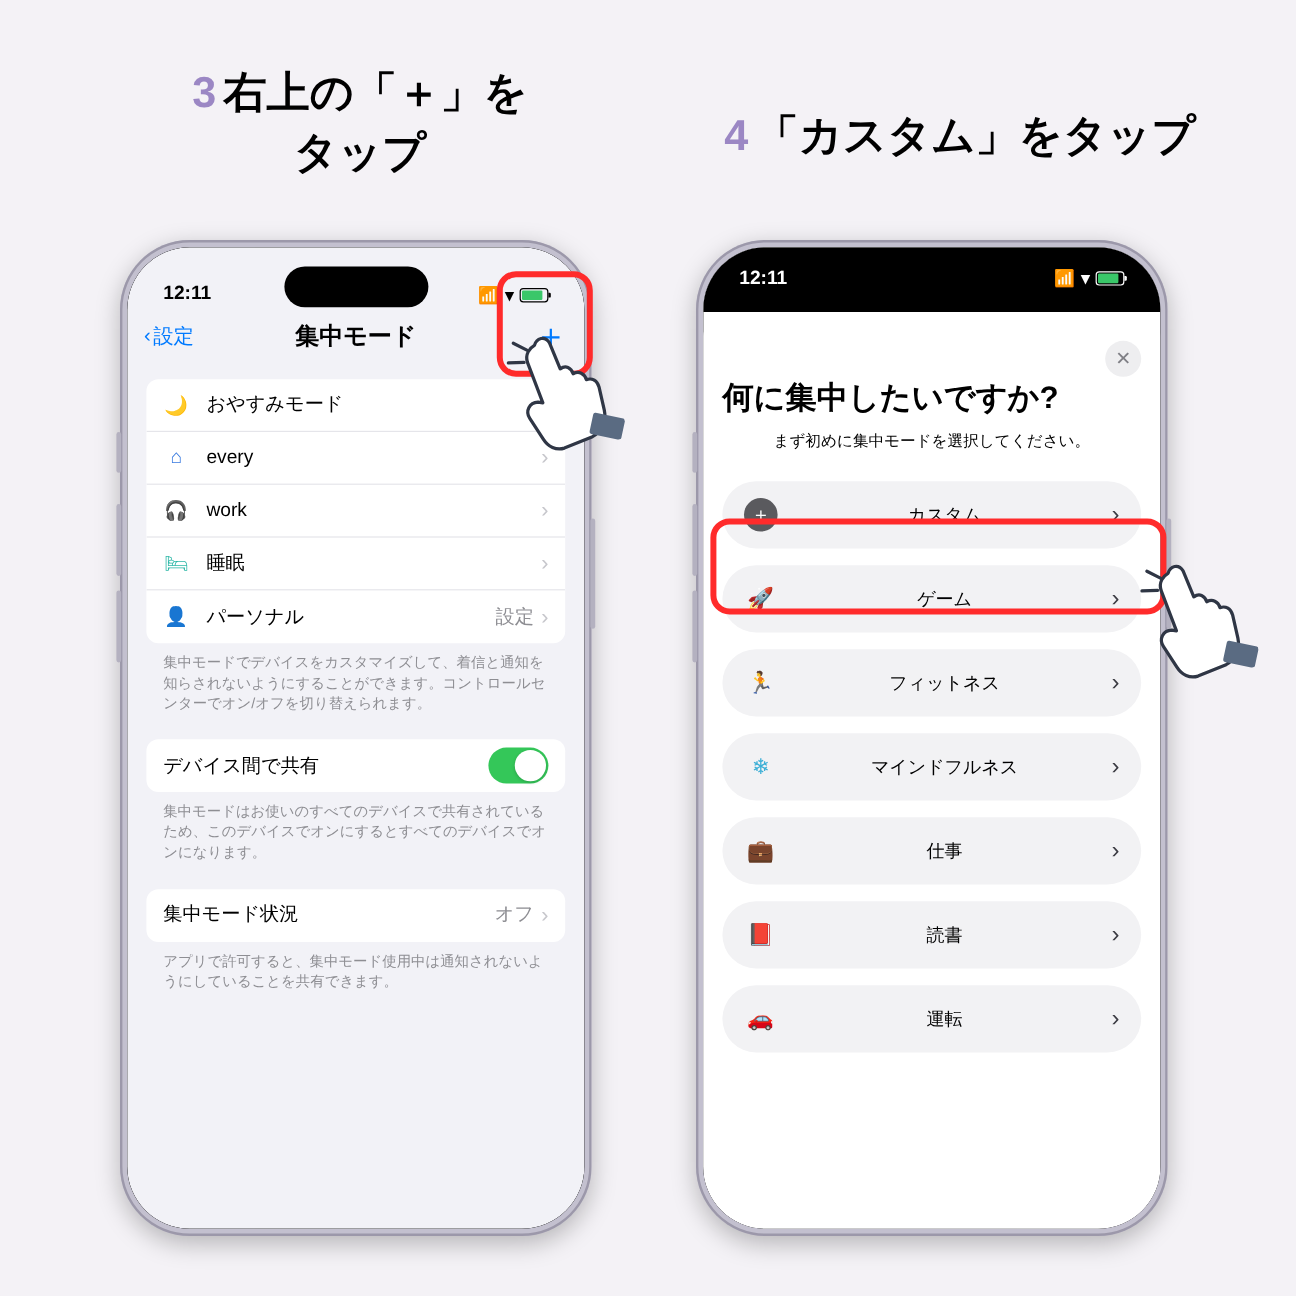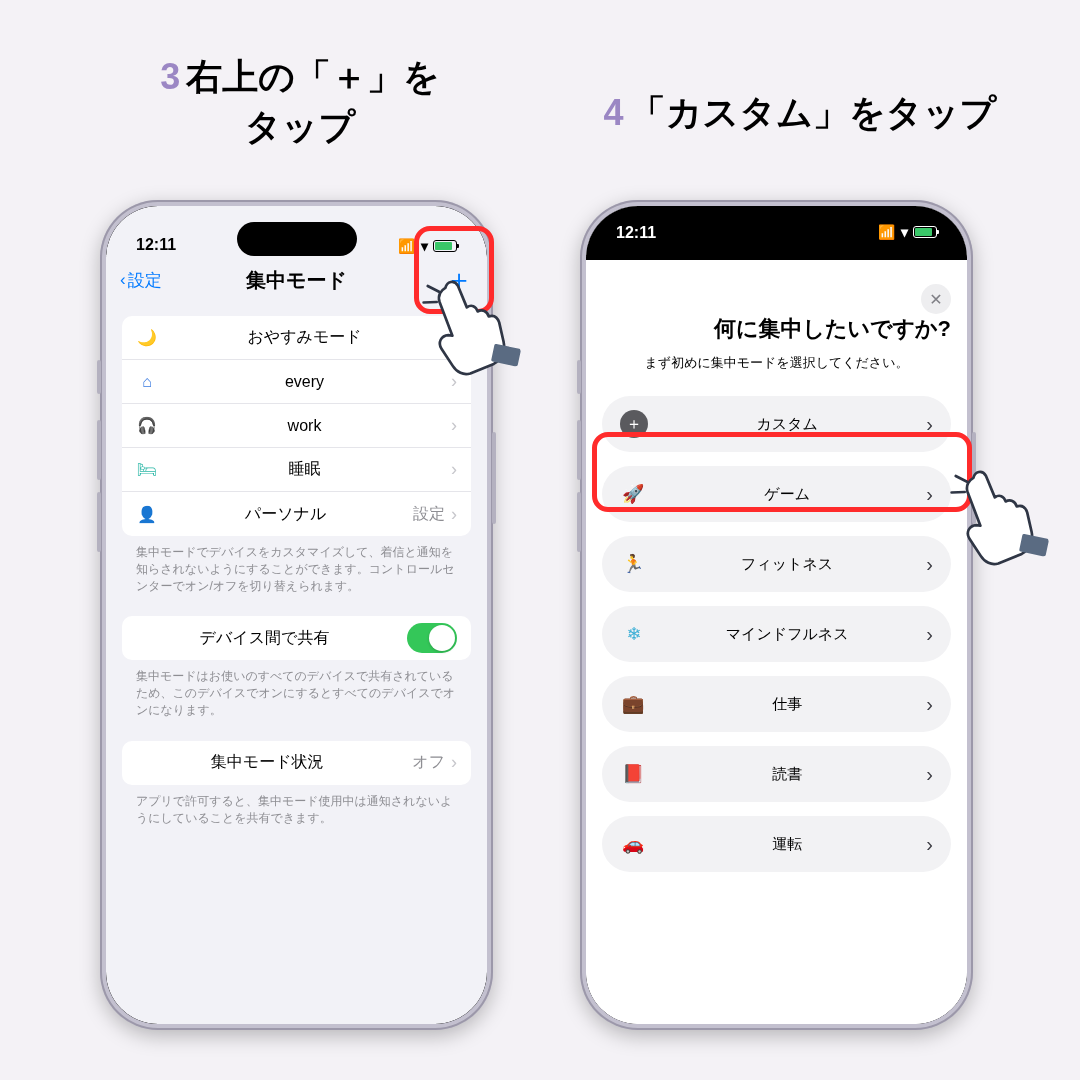--- a/index.html
+++ b/index.html
@@ -108,7 +108,7 @@
 }
 .list-item:last-child { border-bottom: none; }
 .list-item .icon-slot { width: 22px; height: 22px; display: flex; align-items: center; justify-content: center; font-size: 16px; }
-.list-item .label { flex: 1; color: #000; text-align: center; }
+.list-item .label { flex: 1; color: #000; }
 .list-item .accessory { color: #c7c7cc; font-size: 14px; display: flex; align-items: center; gap: 6px; }
 .accessory-text { color: #8e8e93; font-size: 16px; }
 .chevron { font-size: 18px; color: #c7c7cc; }

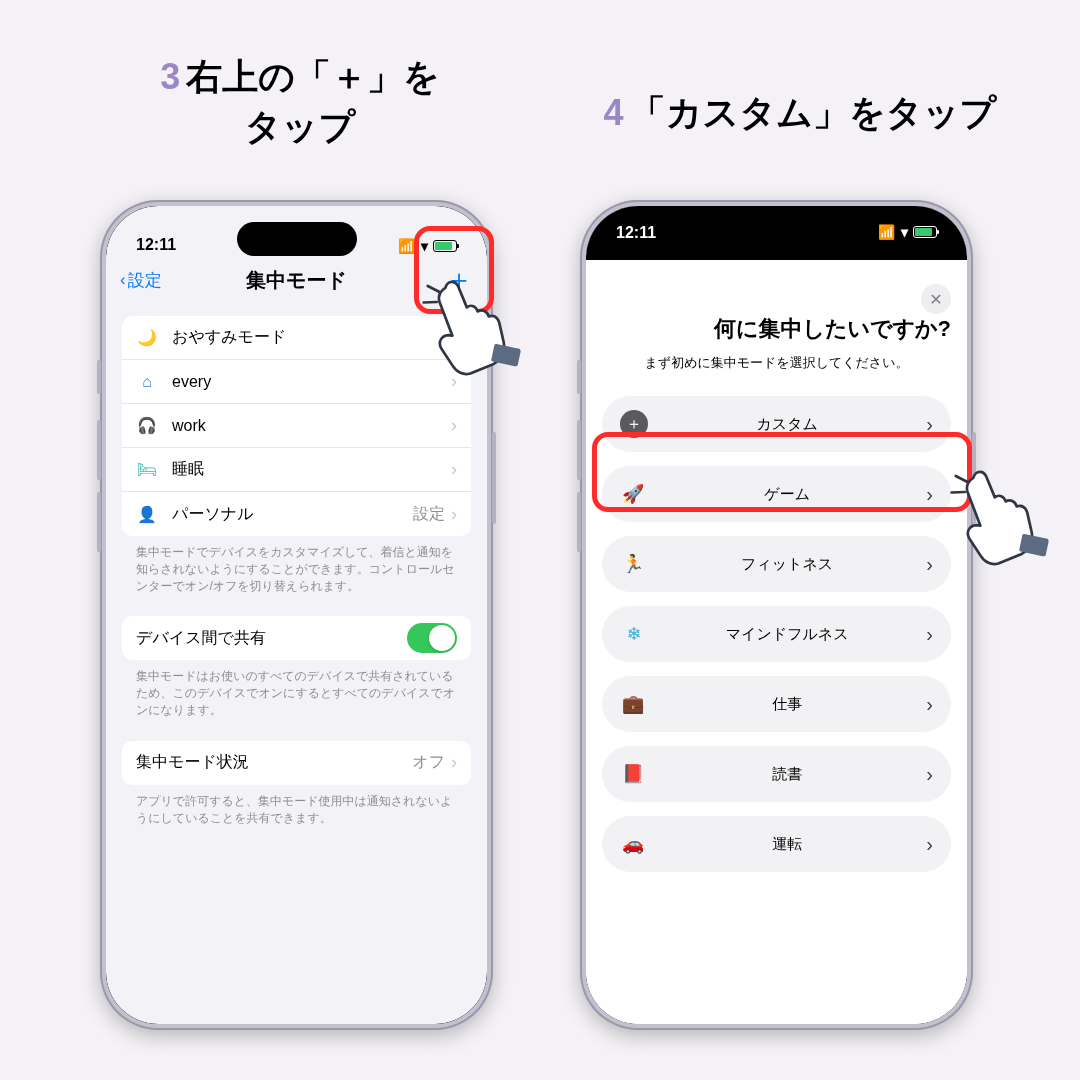--- a/index.html
+++ b/index.html
@@ -173,7 +173,7 @@
   color: #7f7f85;
   font-size: 16px;
 }
-.modal-title { font-size: 22px; font-weight: 700; text-align: right; margin-top: 28px; }
+.modal-title { font-size: 26px; font-weight: 700; text-align: left; margin-top: 28px; }
 .modal-subtitle { font-size: 13px; color: #000000; text-align: center; margin-top: 10px; margin-bottom: 24px; }
 
 .option-row {

